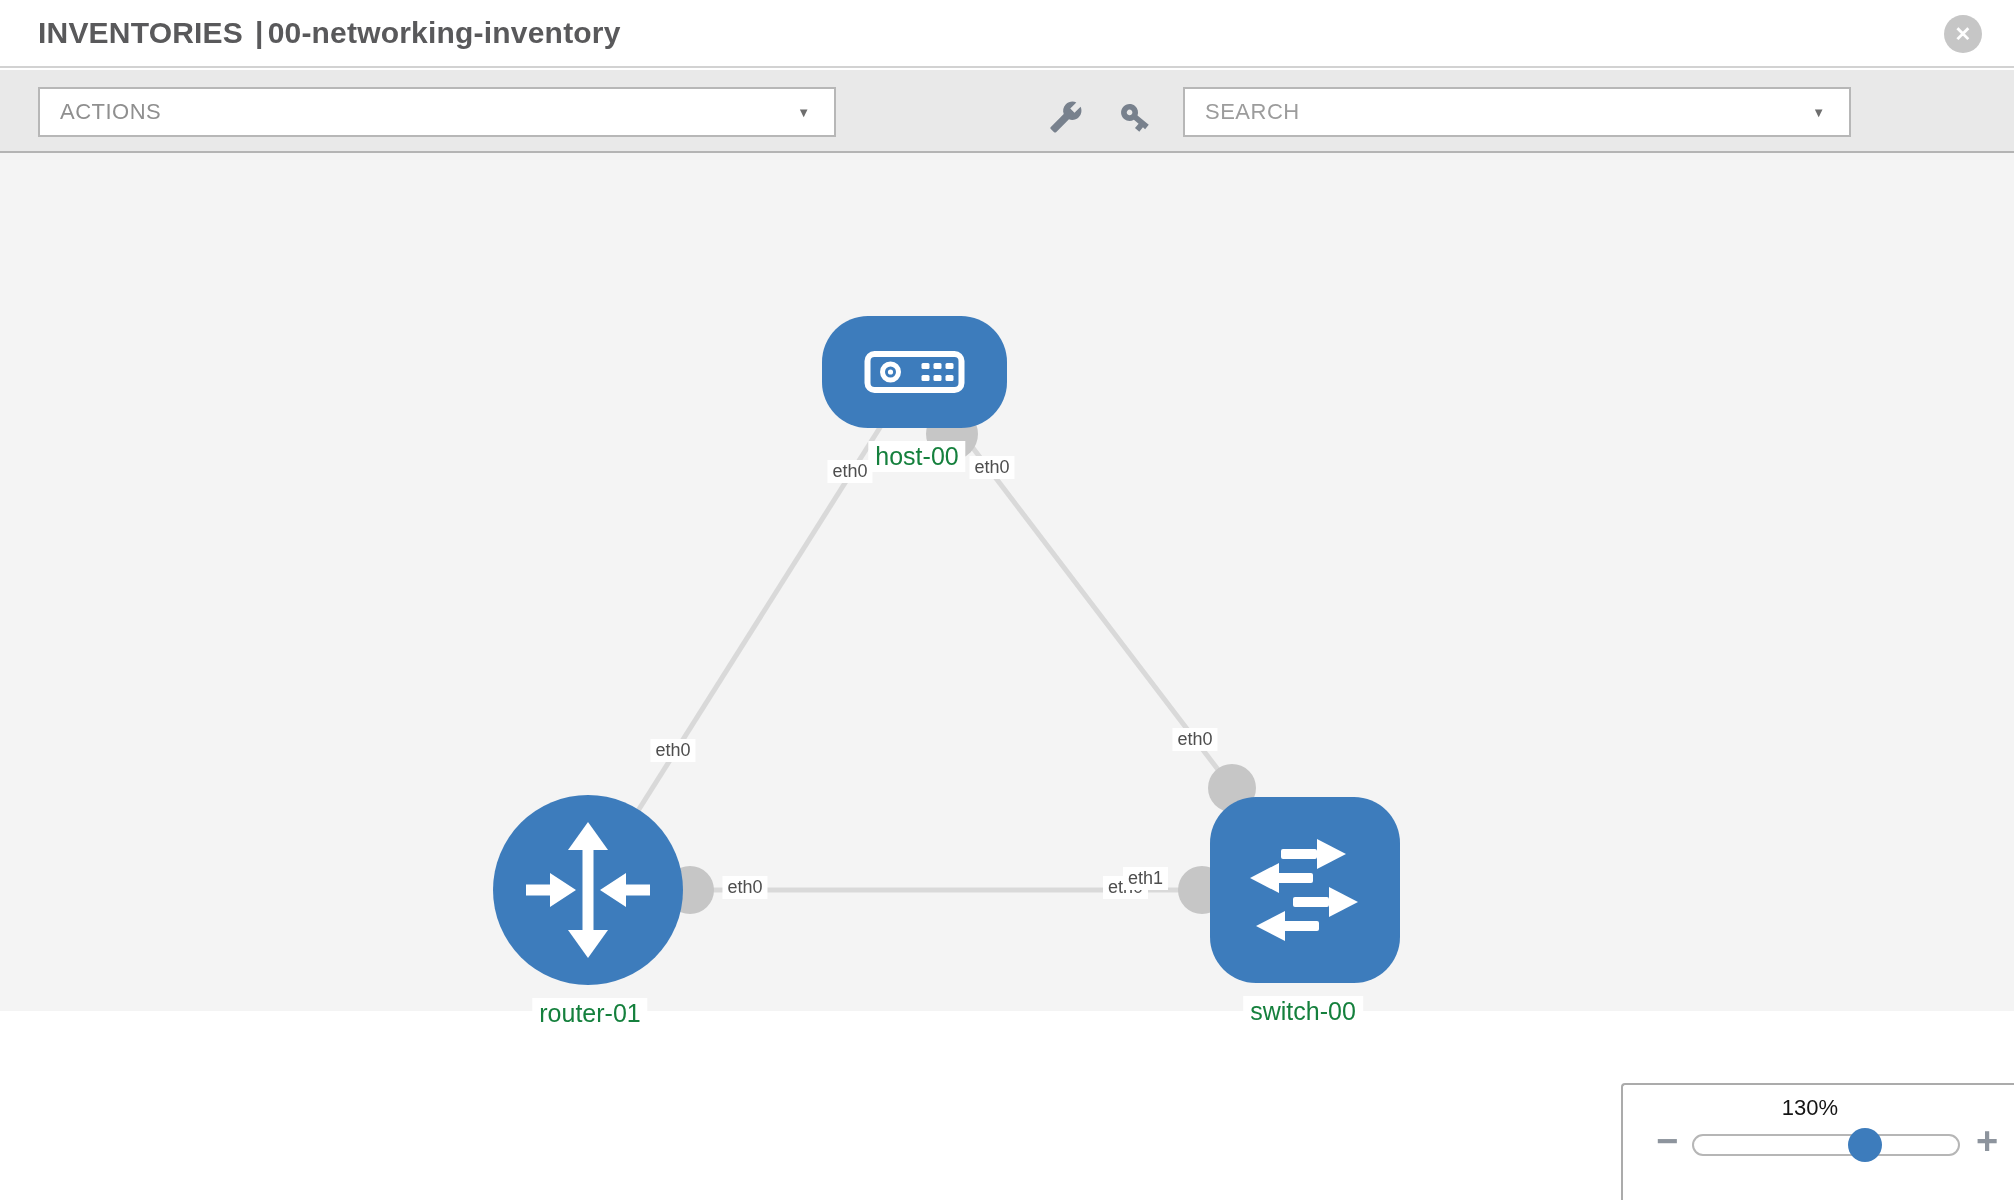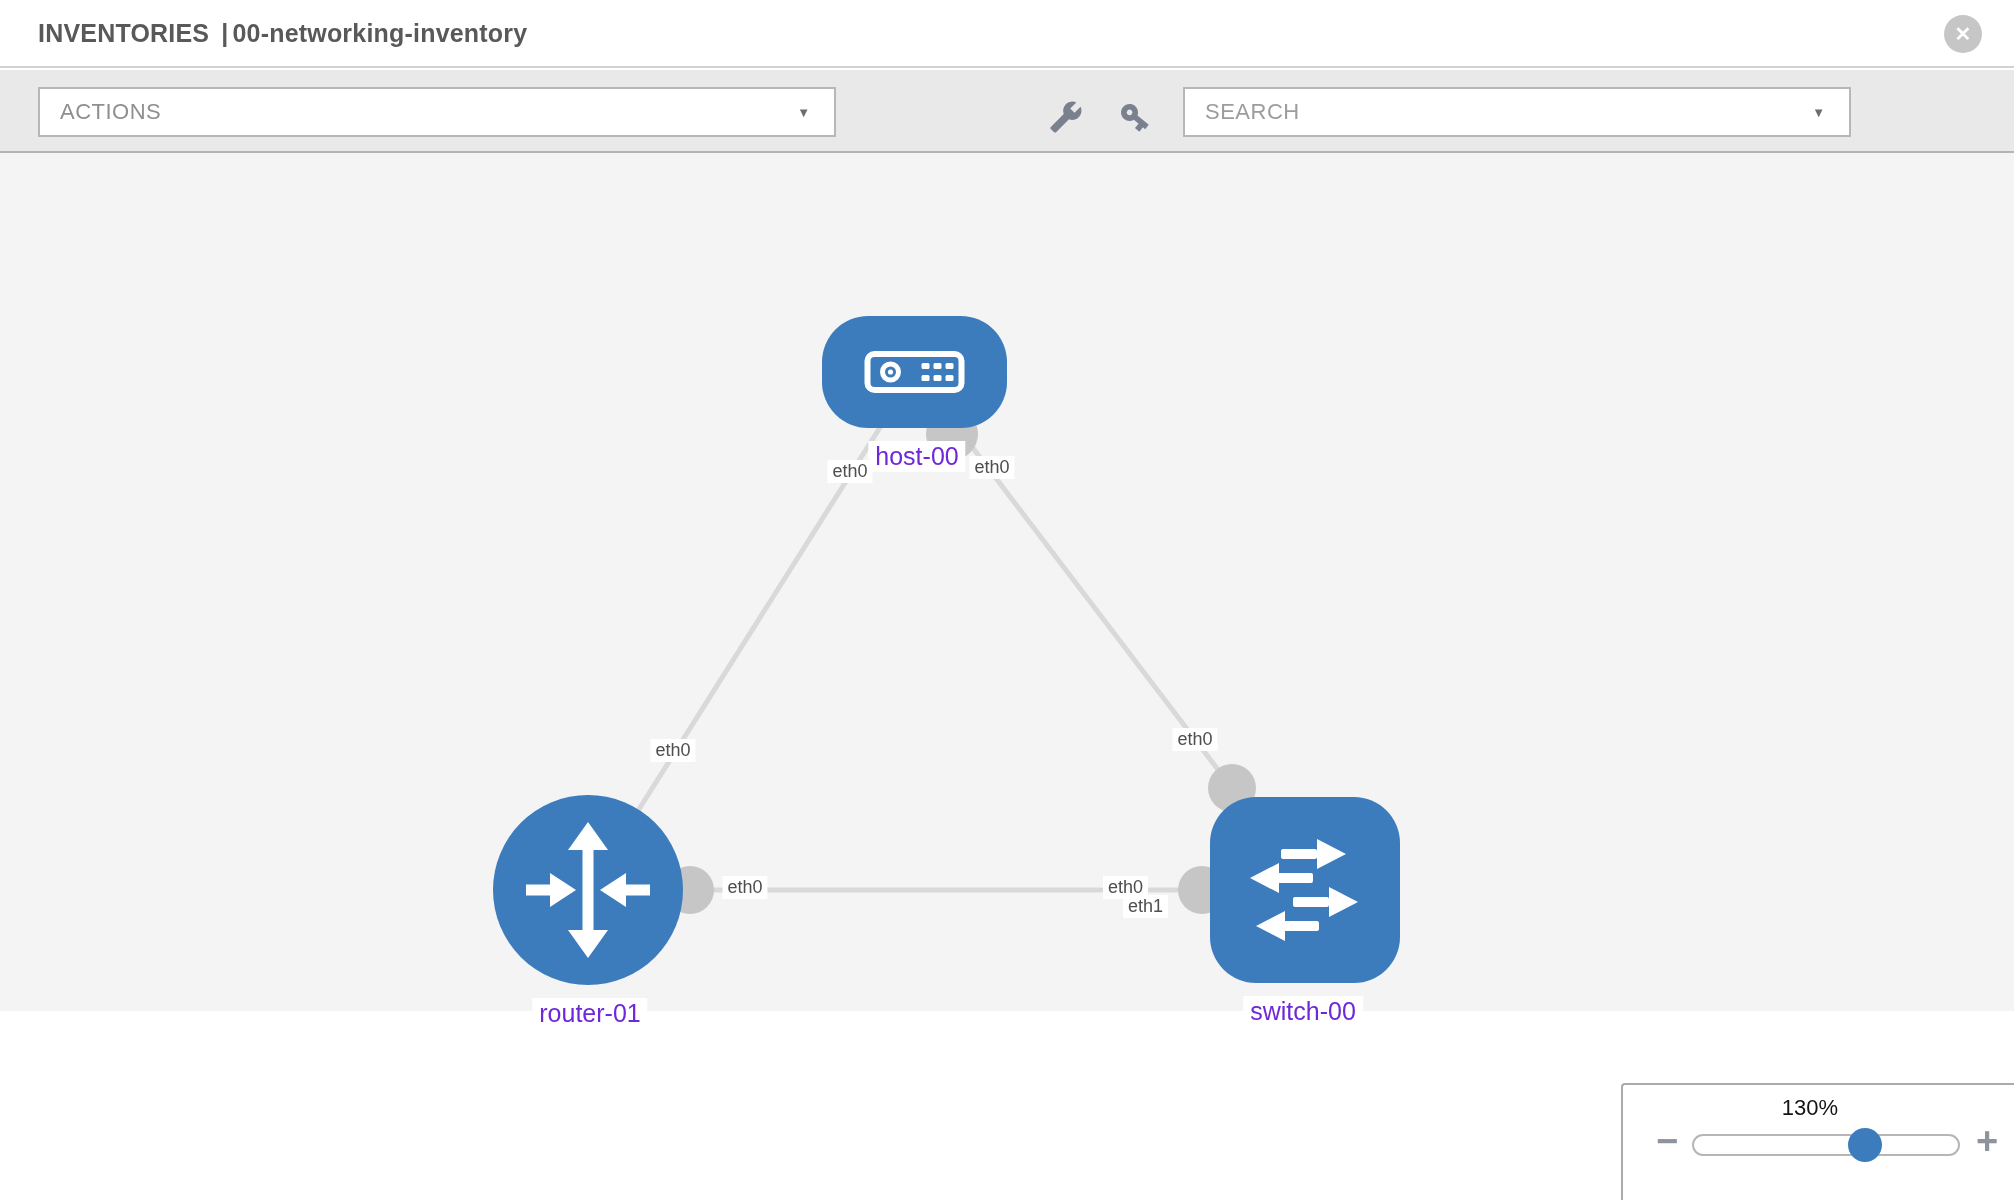--- a/index.html
+++ b/index.html
@@ -10,7 +10,7 @@
   .header { position:absolute; top:0; left:0; width:2014px; height:68px;
             background:#fff; border-bottom:2px solid #d2d2d2; z-index:5; }
   .page-title { position:absolute; left:38px; top:50%; transform:translateY(-50%);
-                font-size:25px; font-weight:700; color:#59595b; letter-spacing:.2px; }
+                font-size:30px; font-weight:700; color:#59595b; letter-spacing:.2px; }
   .page-title span { margin-right:8px; }
   .page-title .sep { margin:0 4px; }
   .close-btn { position:absolute; right:32px; top:15px; width:38px; height:38px;

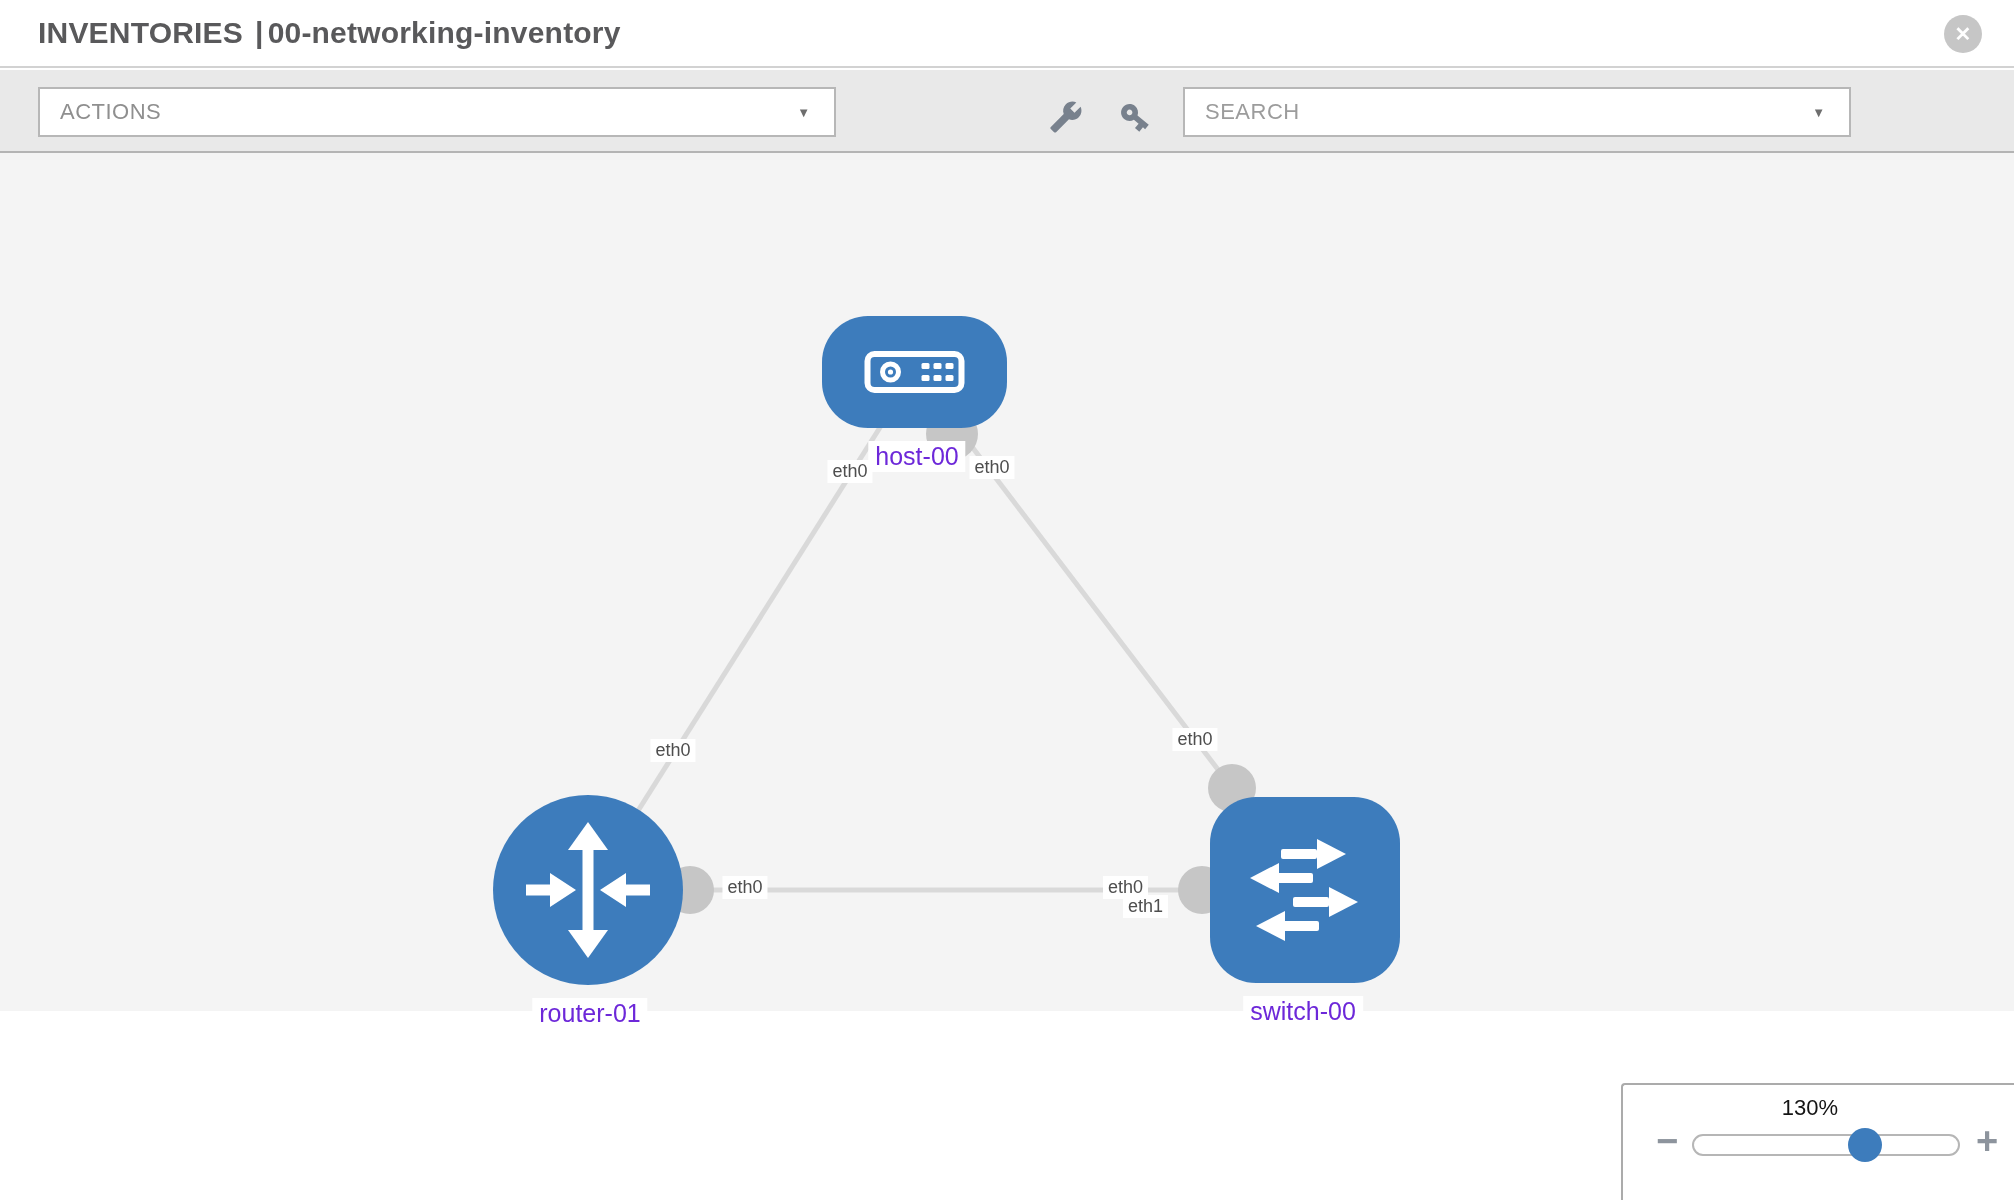--- a/index.html
+++ b/index.html
@@ -43,7 +43,7 @@
   .iflabel { position:absolute; font-size:18px; color:#4e4e4e; background:#fff;
              padding:1px 5px; white-space:nowrap; transform:translateX(-50%); z-index:2; }
   .iflabel.raw { transform:none; }
-  .node-label { position:absolute; font-size:25px; color:#6d28d9; background:#fff;
+  .node-label { position:absolute; font-size:25px; color:#15803d; background:#fff;
                 padding:1px 7px; white-space:nowrap; transform:translateX(-50%); z-index:2; }
 
   

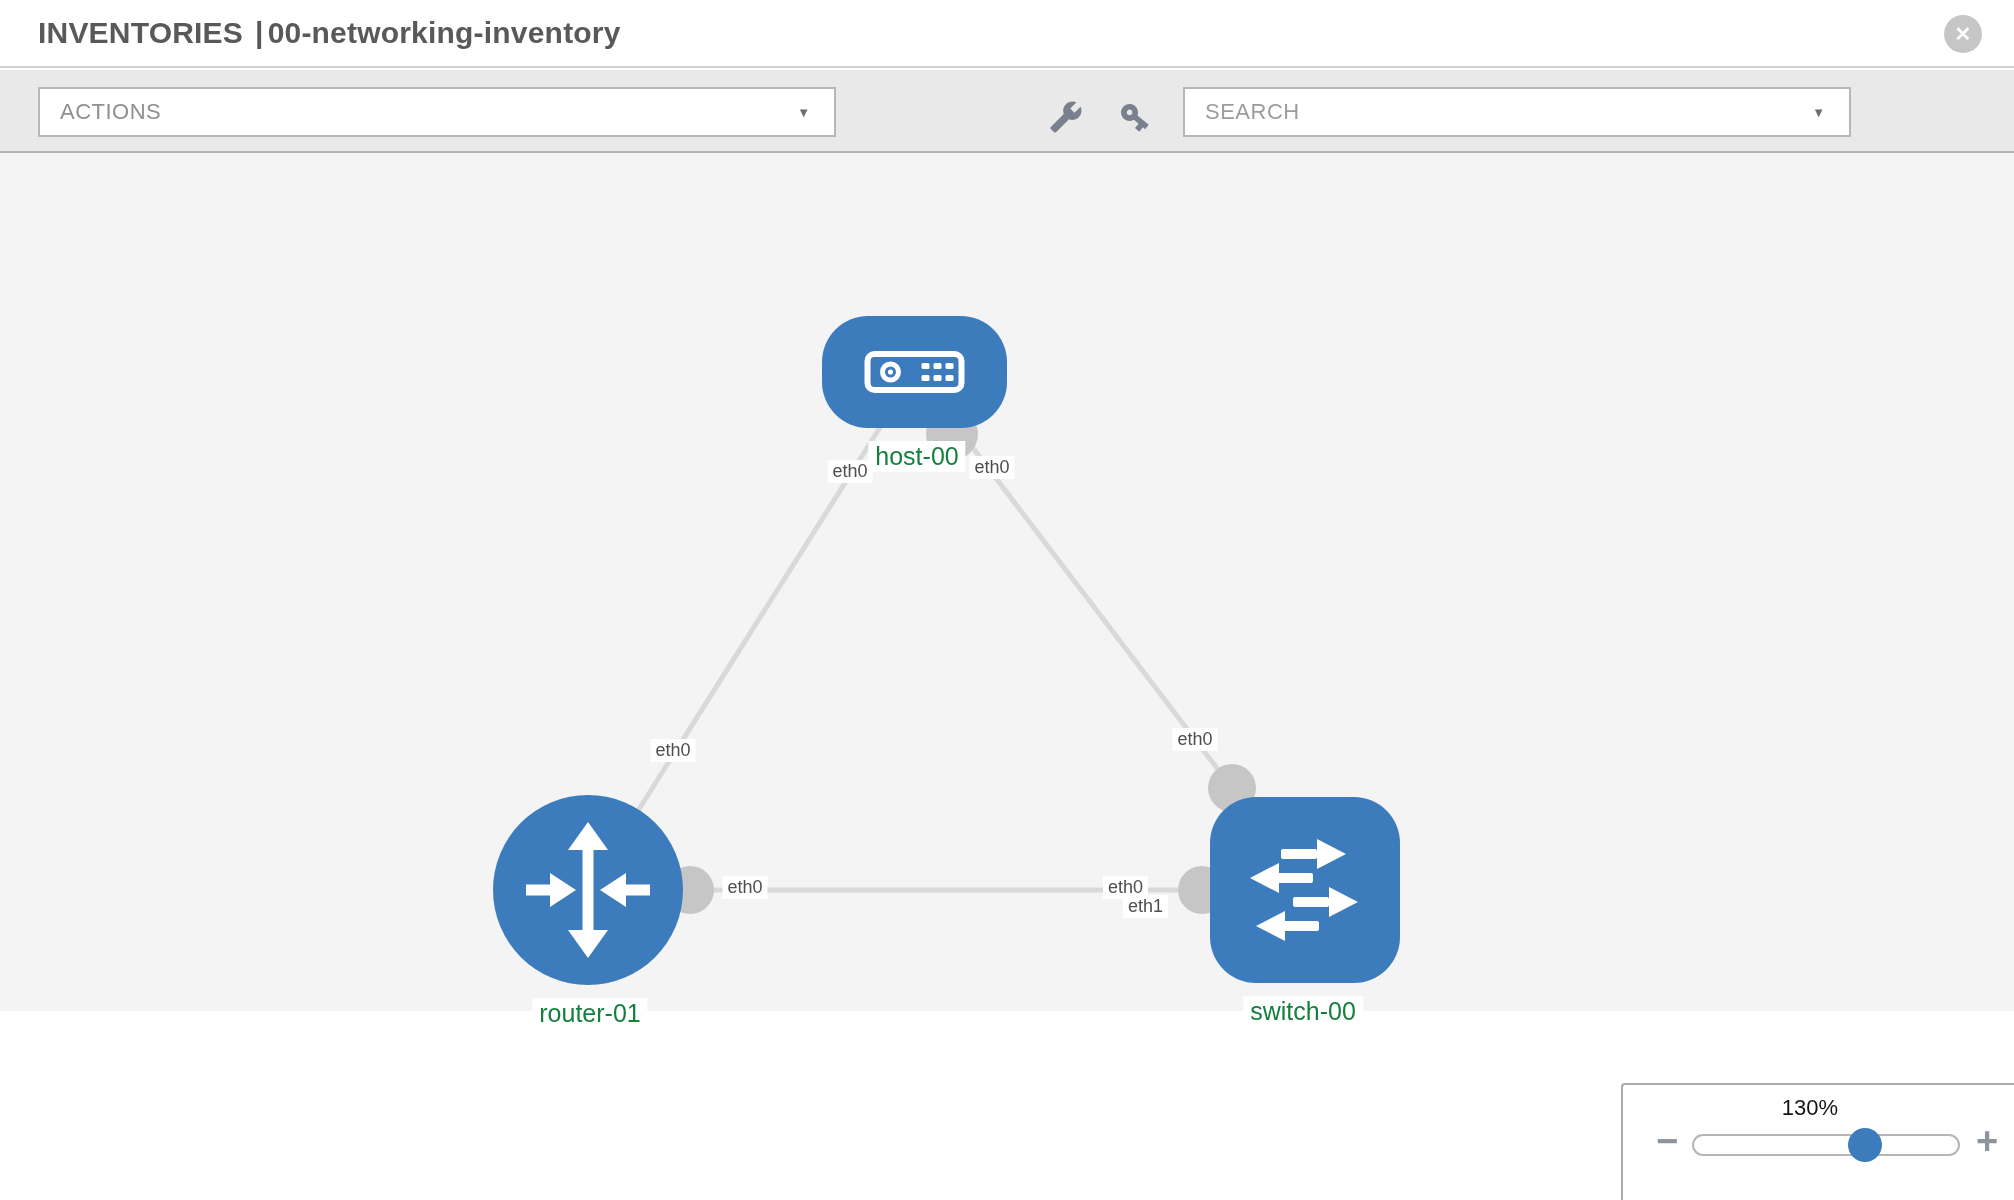--- a/index.html
+++ b/index.html
@@ -168,7 +168,7 @@
   <div class="iflabel" style="left:1195px; top:575px;">eth0</div>
   <div class="iflabel" style="left:745px;  top:723px;">eth0</div>
   <div class="iflabel raw" style="left:1103px; top:723px;">eth0</div>
-  <div class="iflabel raw" style="left:1123px; top:742px;">eth1</div>
+  <div class="iflabel raw" style="left:1123px; top:714px;">eth1</div>
 
   <div class="node-label" style="left:917px;  top:288px;">host-00</div>
   <div class="node-label" style="left:590px;  top:845px;">router-01</div>

